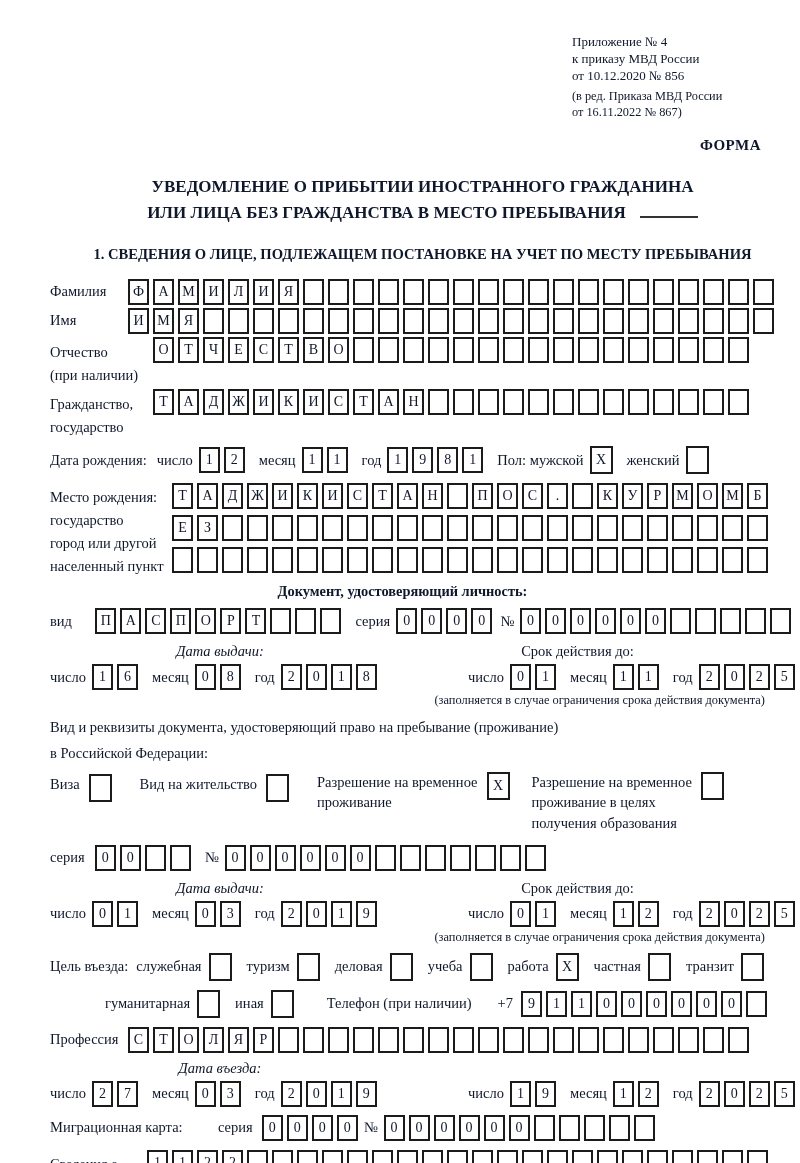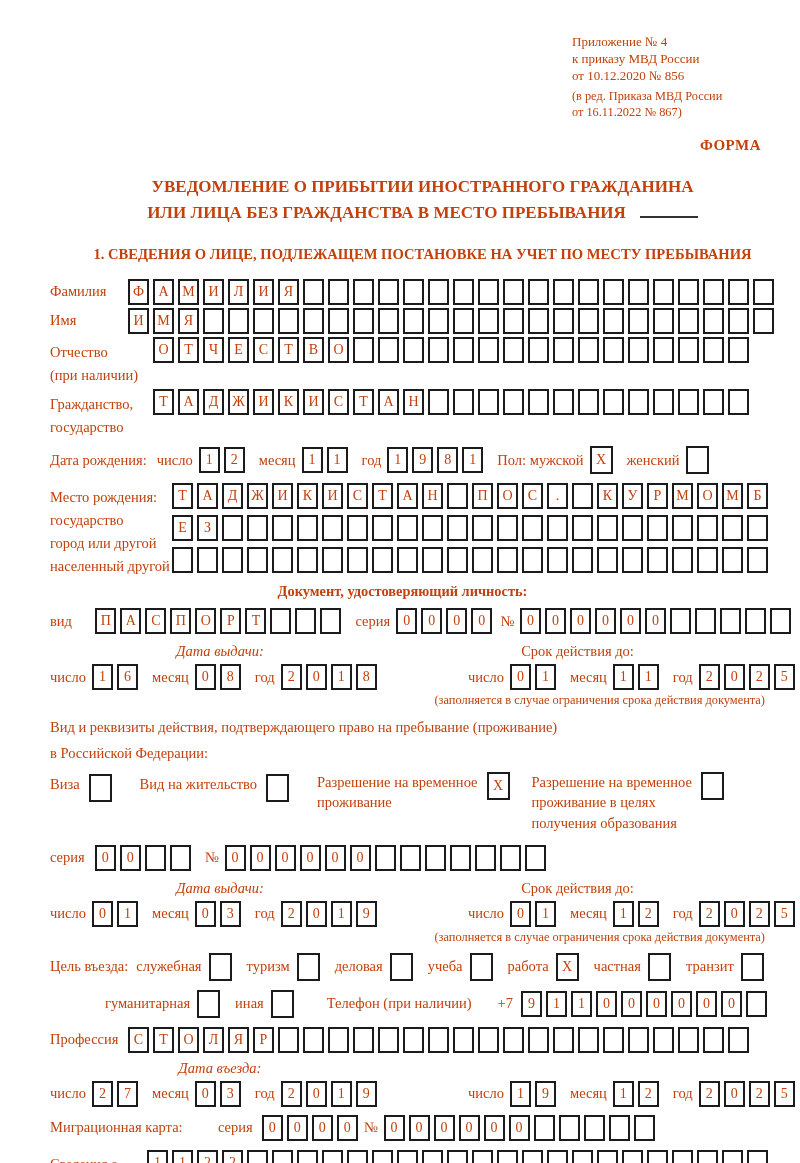--- a/index.html
+++ b/index.html
@@ -5,7 +5,7 @@
   * { margin:0; padding:0; box-sizing:border-box; }
   html,body { background:#ffffff; }
   .page {
-    width:800px; height:1163px; background:#fff; color:#c2410c;
+    width:800px; height:1163px; background:#fff; color:#0f172a;
     font-family:"Liberation Serif","DejaVu Serif",serif;
     font-size:14.5px; padding:34px 5px 0 50px; position:relative; overflow:hidden;
   }

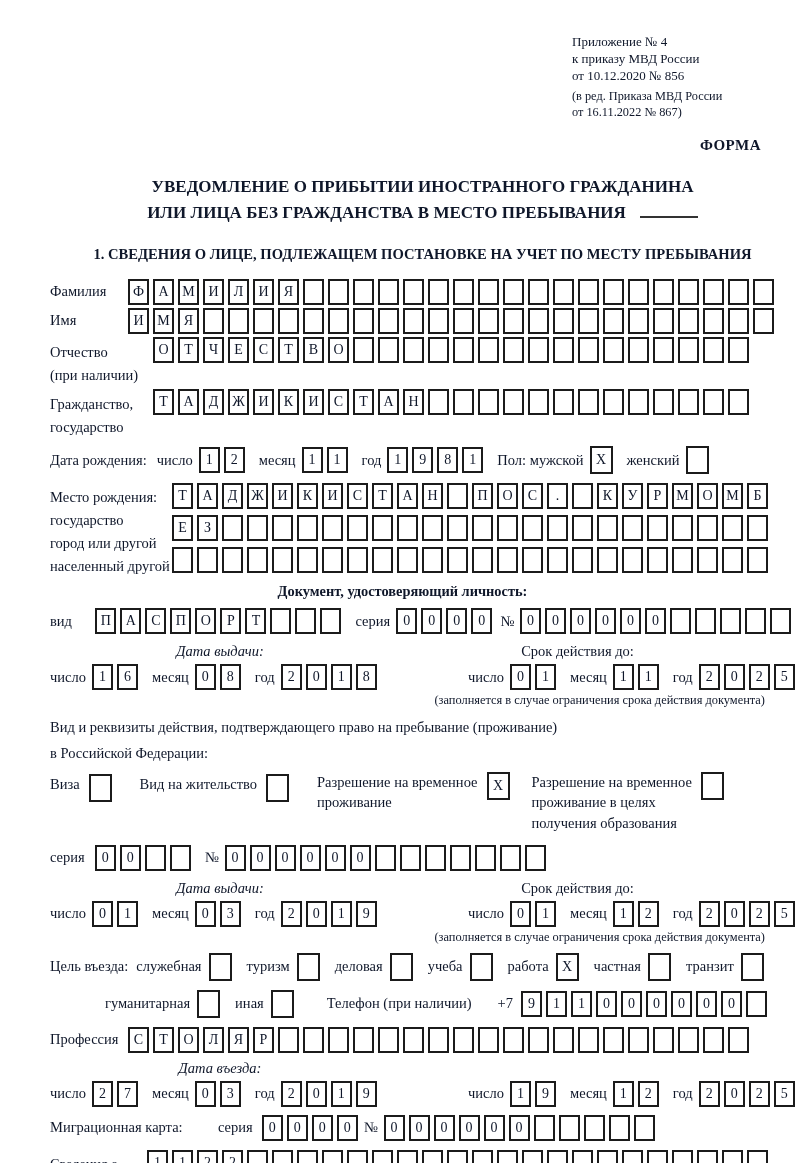--- a/index.html
+++ b/index.html
@@ -256,7 +256,7 @@
       <div>Место рождения:</div>
       <div>государство</div>
       <div>город или другой</div>
-      <div>населенный другой</div>
+      <div>населенный пункт</div>
     </div>
     <div class="bp-rows">
       <div class="boxrow">

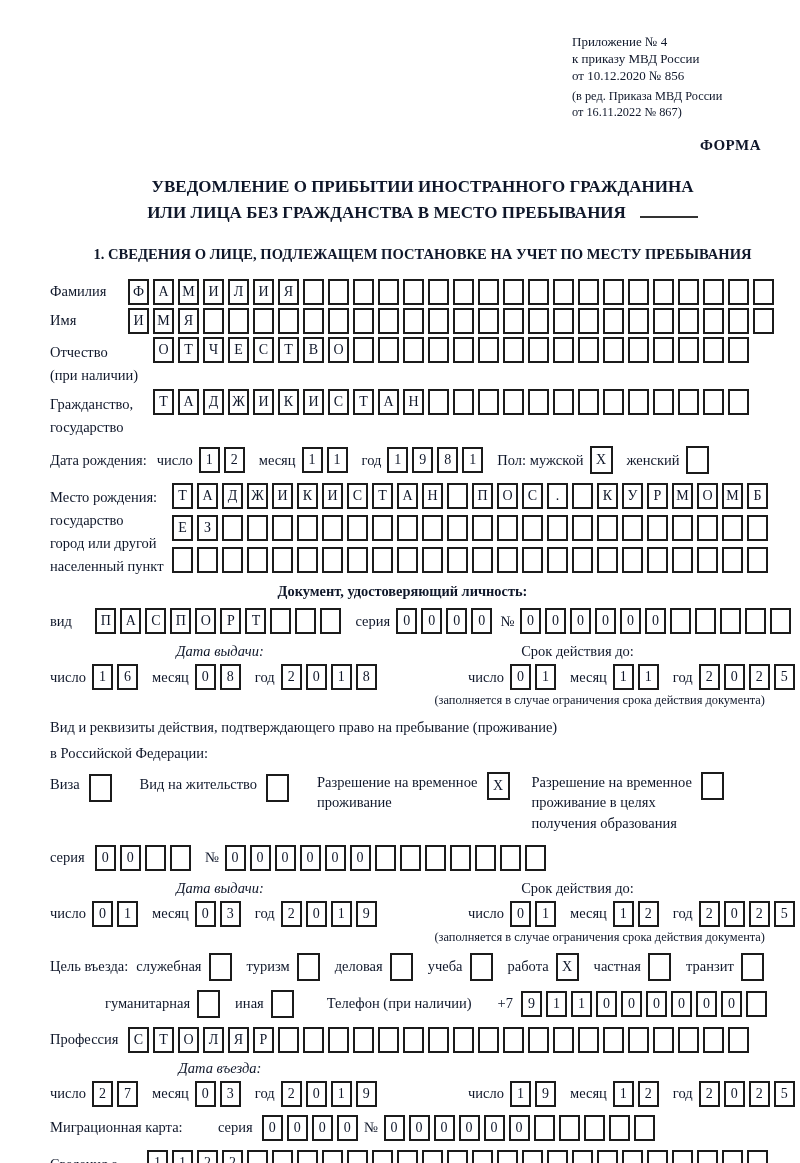--- a/index.html
+++ b/index.html
@@ -425,7 +425,7 @@
   </div>
   <div class="note">(заполняется в случае ограничения срока действия документа)</div>
 
-  <div class="intro">Вид и реквизиты действия, подтверждающего право на пребывание (проживание)</div>
+  <div class="intro">Вид и реквизиты документа, удостоверяющий право на пребывание (проживание)</div>
   <div class="intro">в Российской Федерации:</div>
   <div class="optrow">
     <div class="optpair mr24 pt2">

